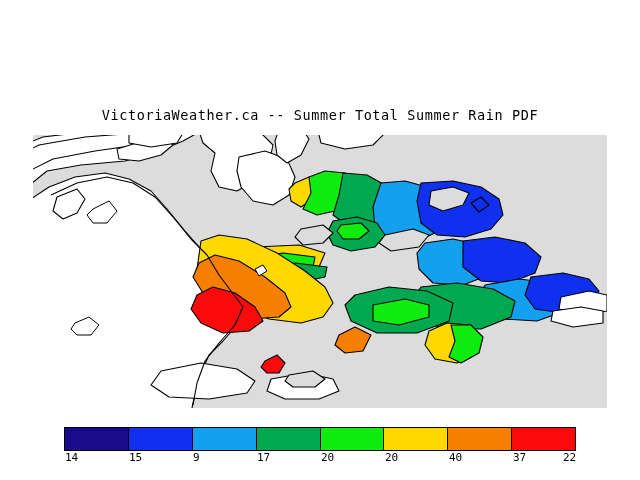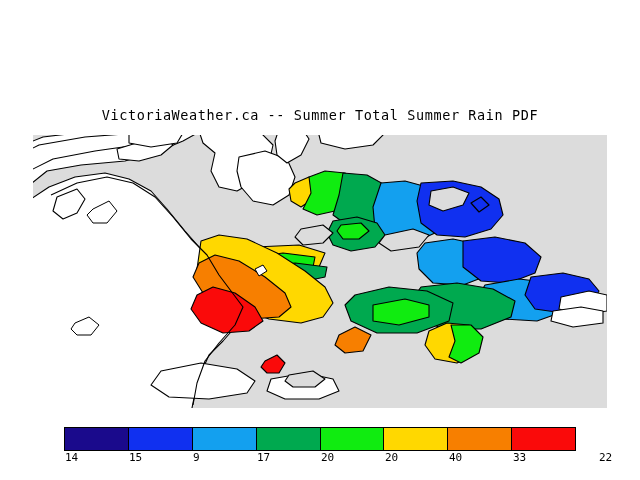--- a/index.html
+++ b/index.html
@@ -264,7 +264,7 @@
       <span class="cb-tick" style="left: 256px;">20</span>
       <span class="cb-tick" style="left: 320px;">20</span>
       <span class="cb-tick" style="left: 384px;">40</span>
-      <span class="cb-tick" style="left: 448px;">33</span>
+      <span class="cb-tick" style="left: 448px;">37</span>
       <span class="cb-tick" style="left: 498px; margin-left: 36px;">22</span>
     </div>
 

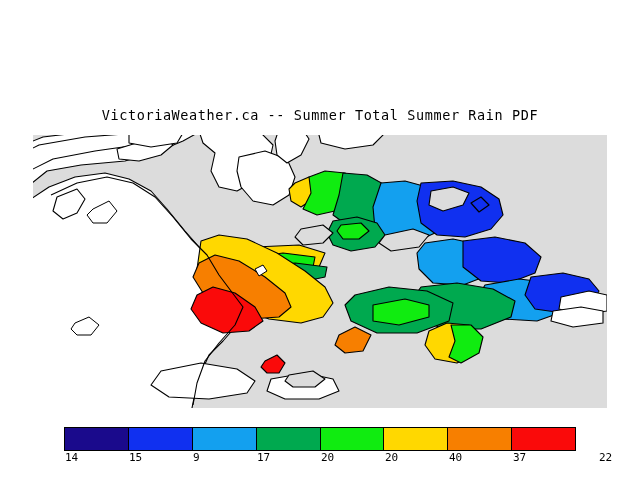--- a/index.html
+++ b/index.html
@@ -265,7 +265,7 @@
       <span class="cb-tick" style="left: 320px;">20</span>
       <span class="cb-tick" style="left: 384px;">40</span>
       <span class="cb-tick" style="left: 448px;">37</span>
-      <span class="cb-tick" style="left: 498px; margin-left: 36px;">22</span>
+      <span class="cb-tick" style="left: 498px;">22</span>
     </div>
 
 

